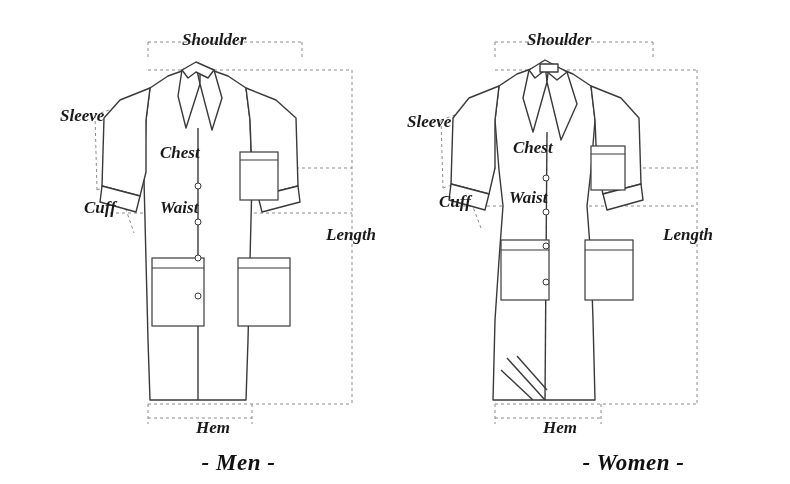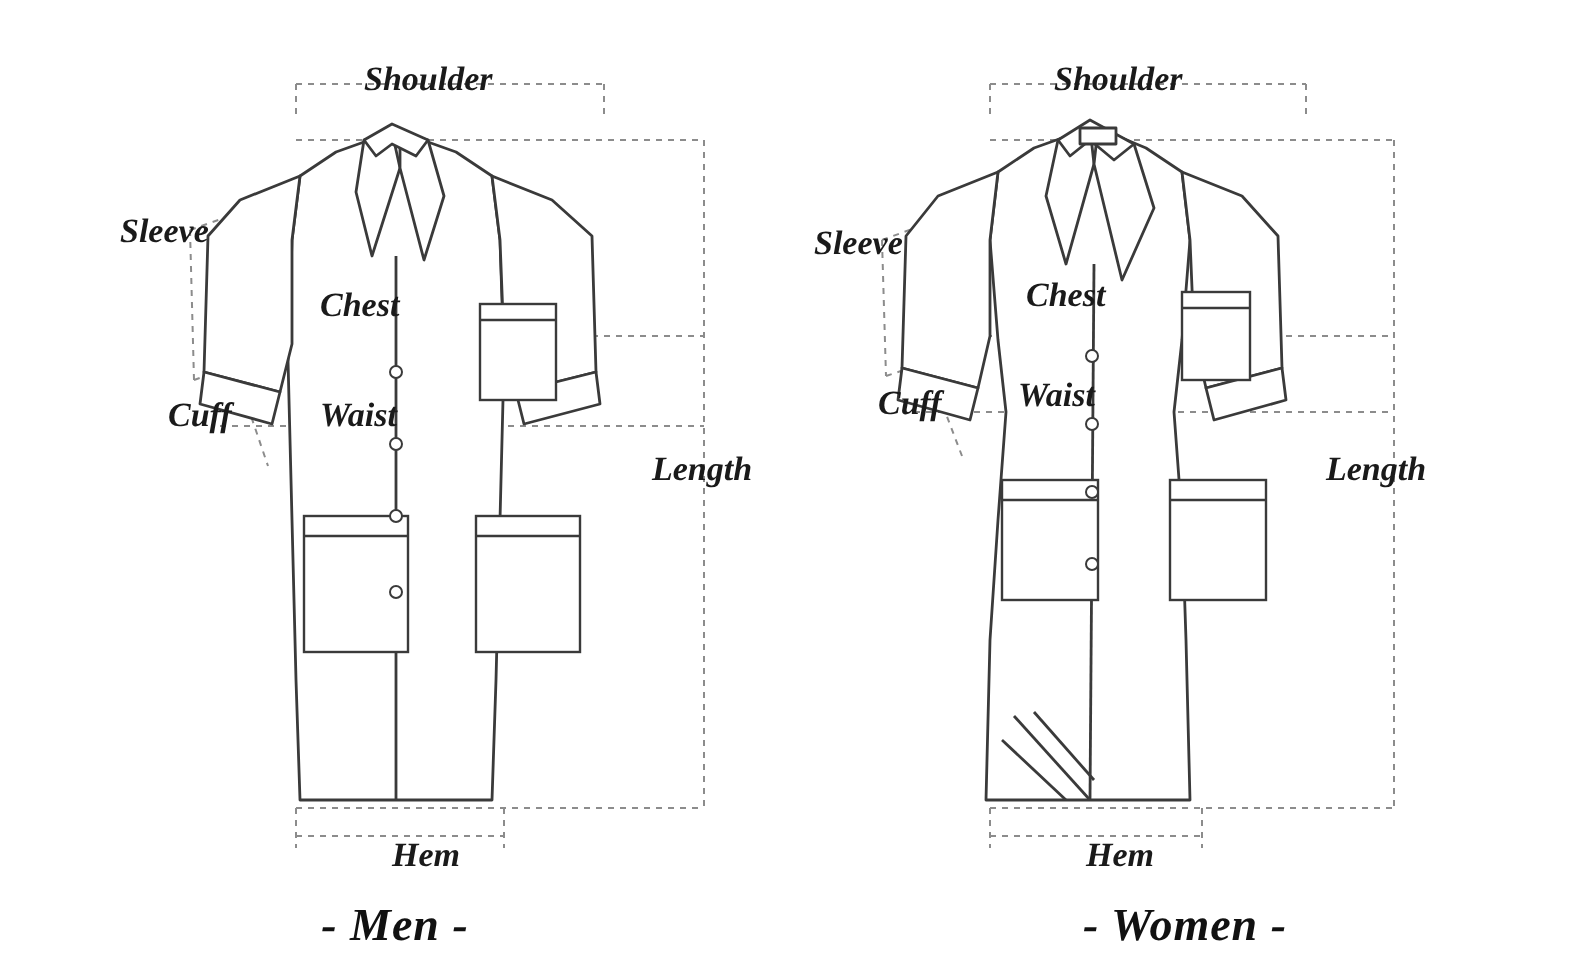--- a/index.html
+++ b/index.html
@@ -10,7 +10,7 @@
   .panel-right{left:395px;}
   .label{position:absolute;font-family:"Liberation Serif",serif;font-weight:bold;color:#1a1a1a;white-space:nowrap;}
   .lbl-sm{font-size:17px;}
-  .caption{position:absolute;bottom:8px;width:395px;text-align:center;font-size:23px;font-weight:bold;color:#111;letter-spacing:.5px;}
+  .caption{position:absolute;bottom:8px;width:395px;text-align:center;font-size:23px;font-weight:bold;color:#111;letter-spacing:.5px;padding-left:41px;}
   svg{position:absolute;left:0;top:0;overflow:visible;}
 </style>
 </head>

